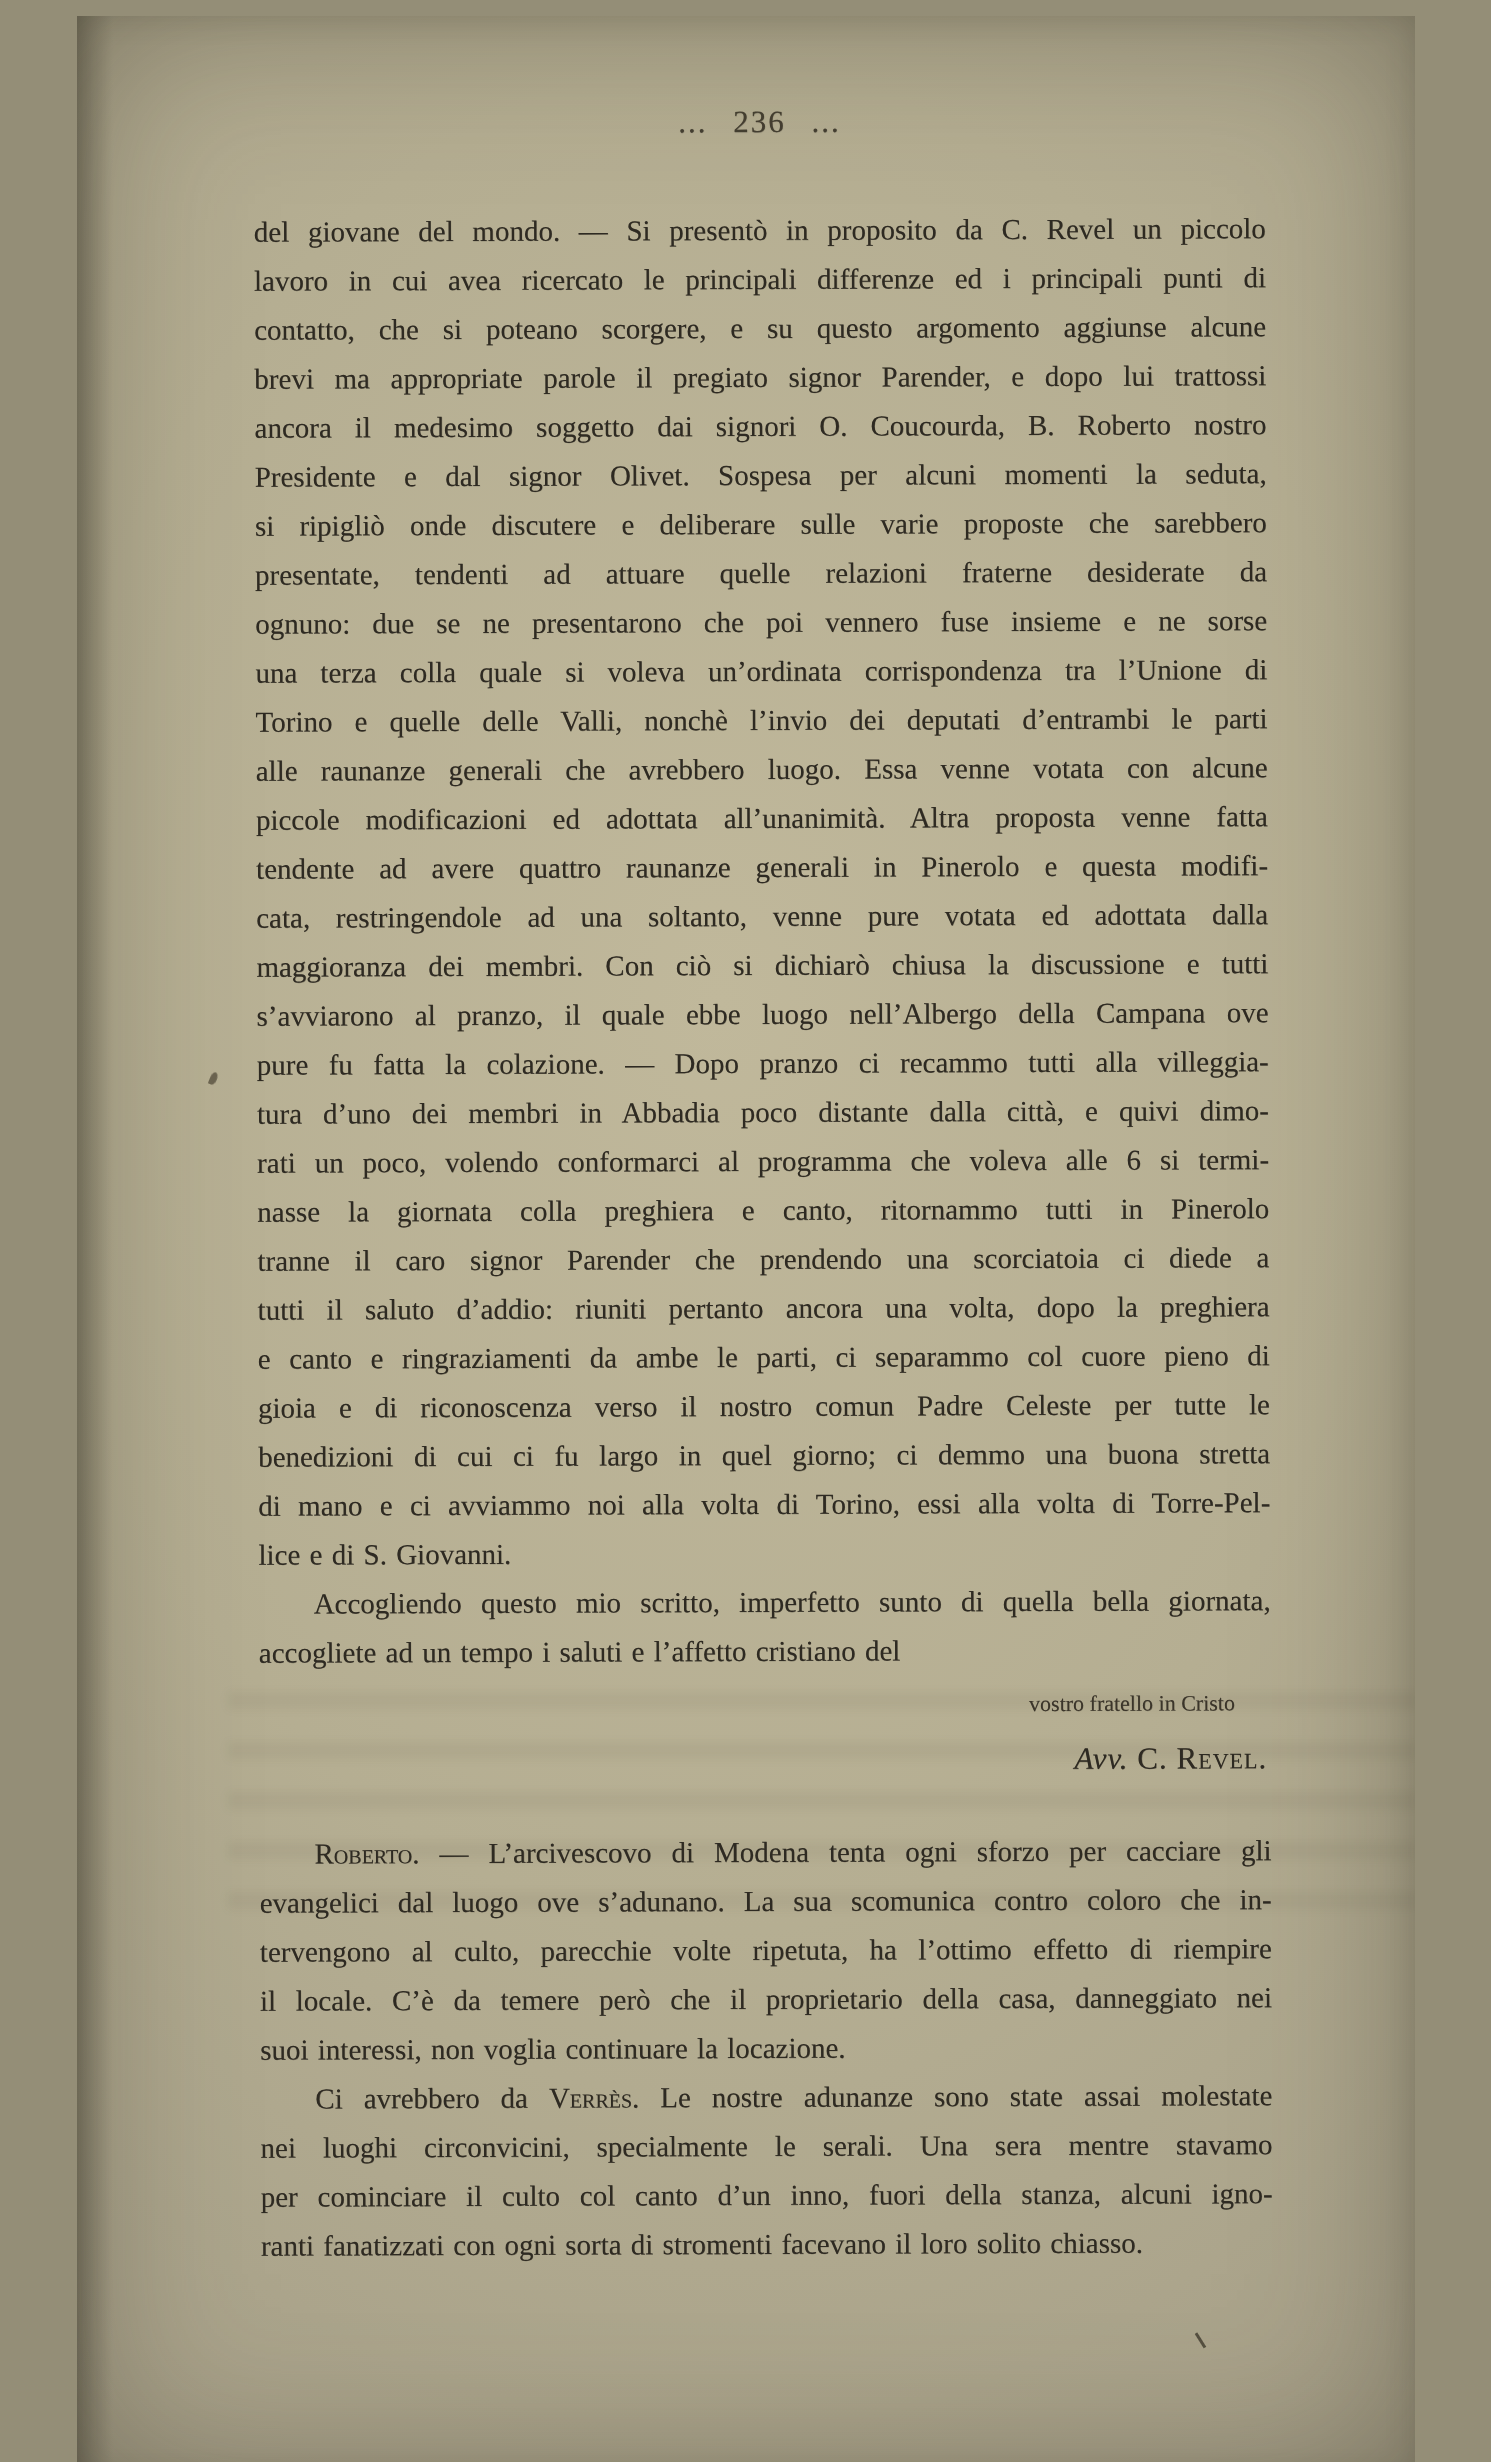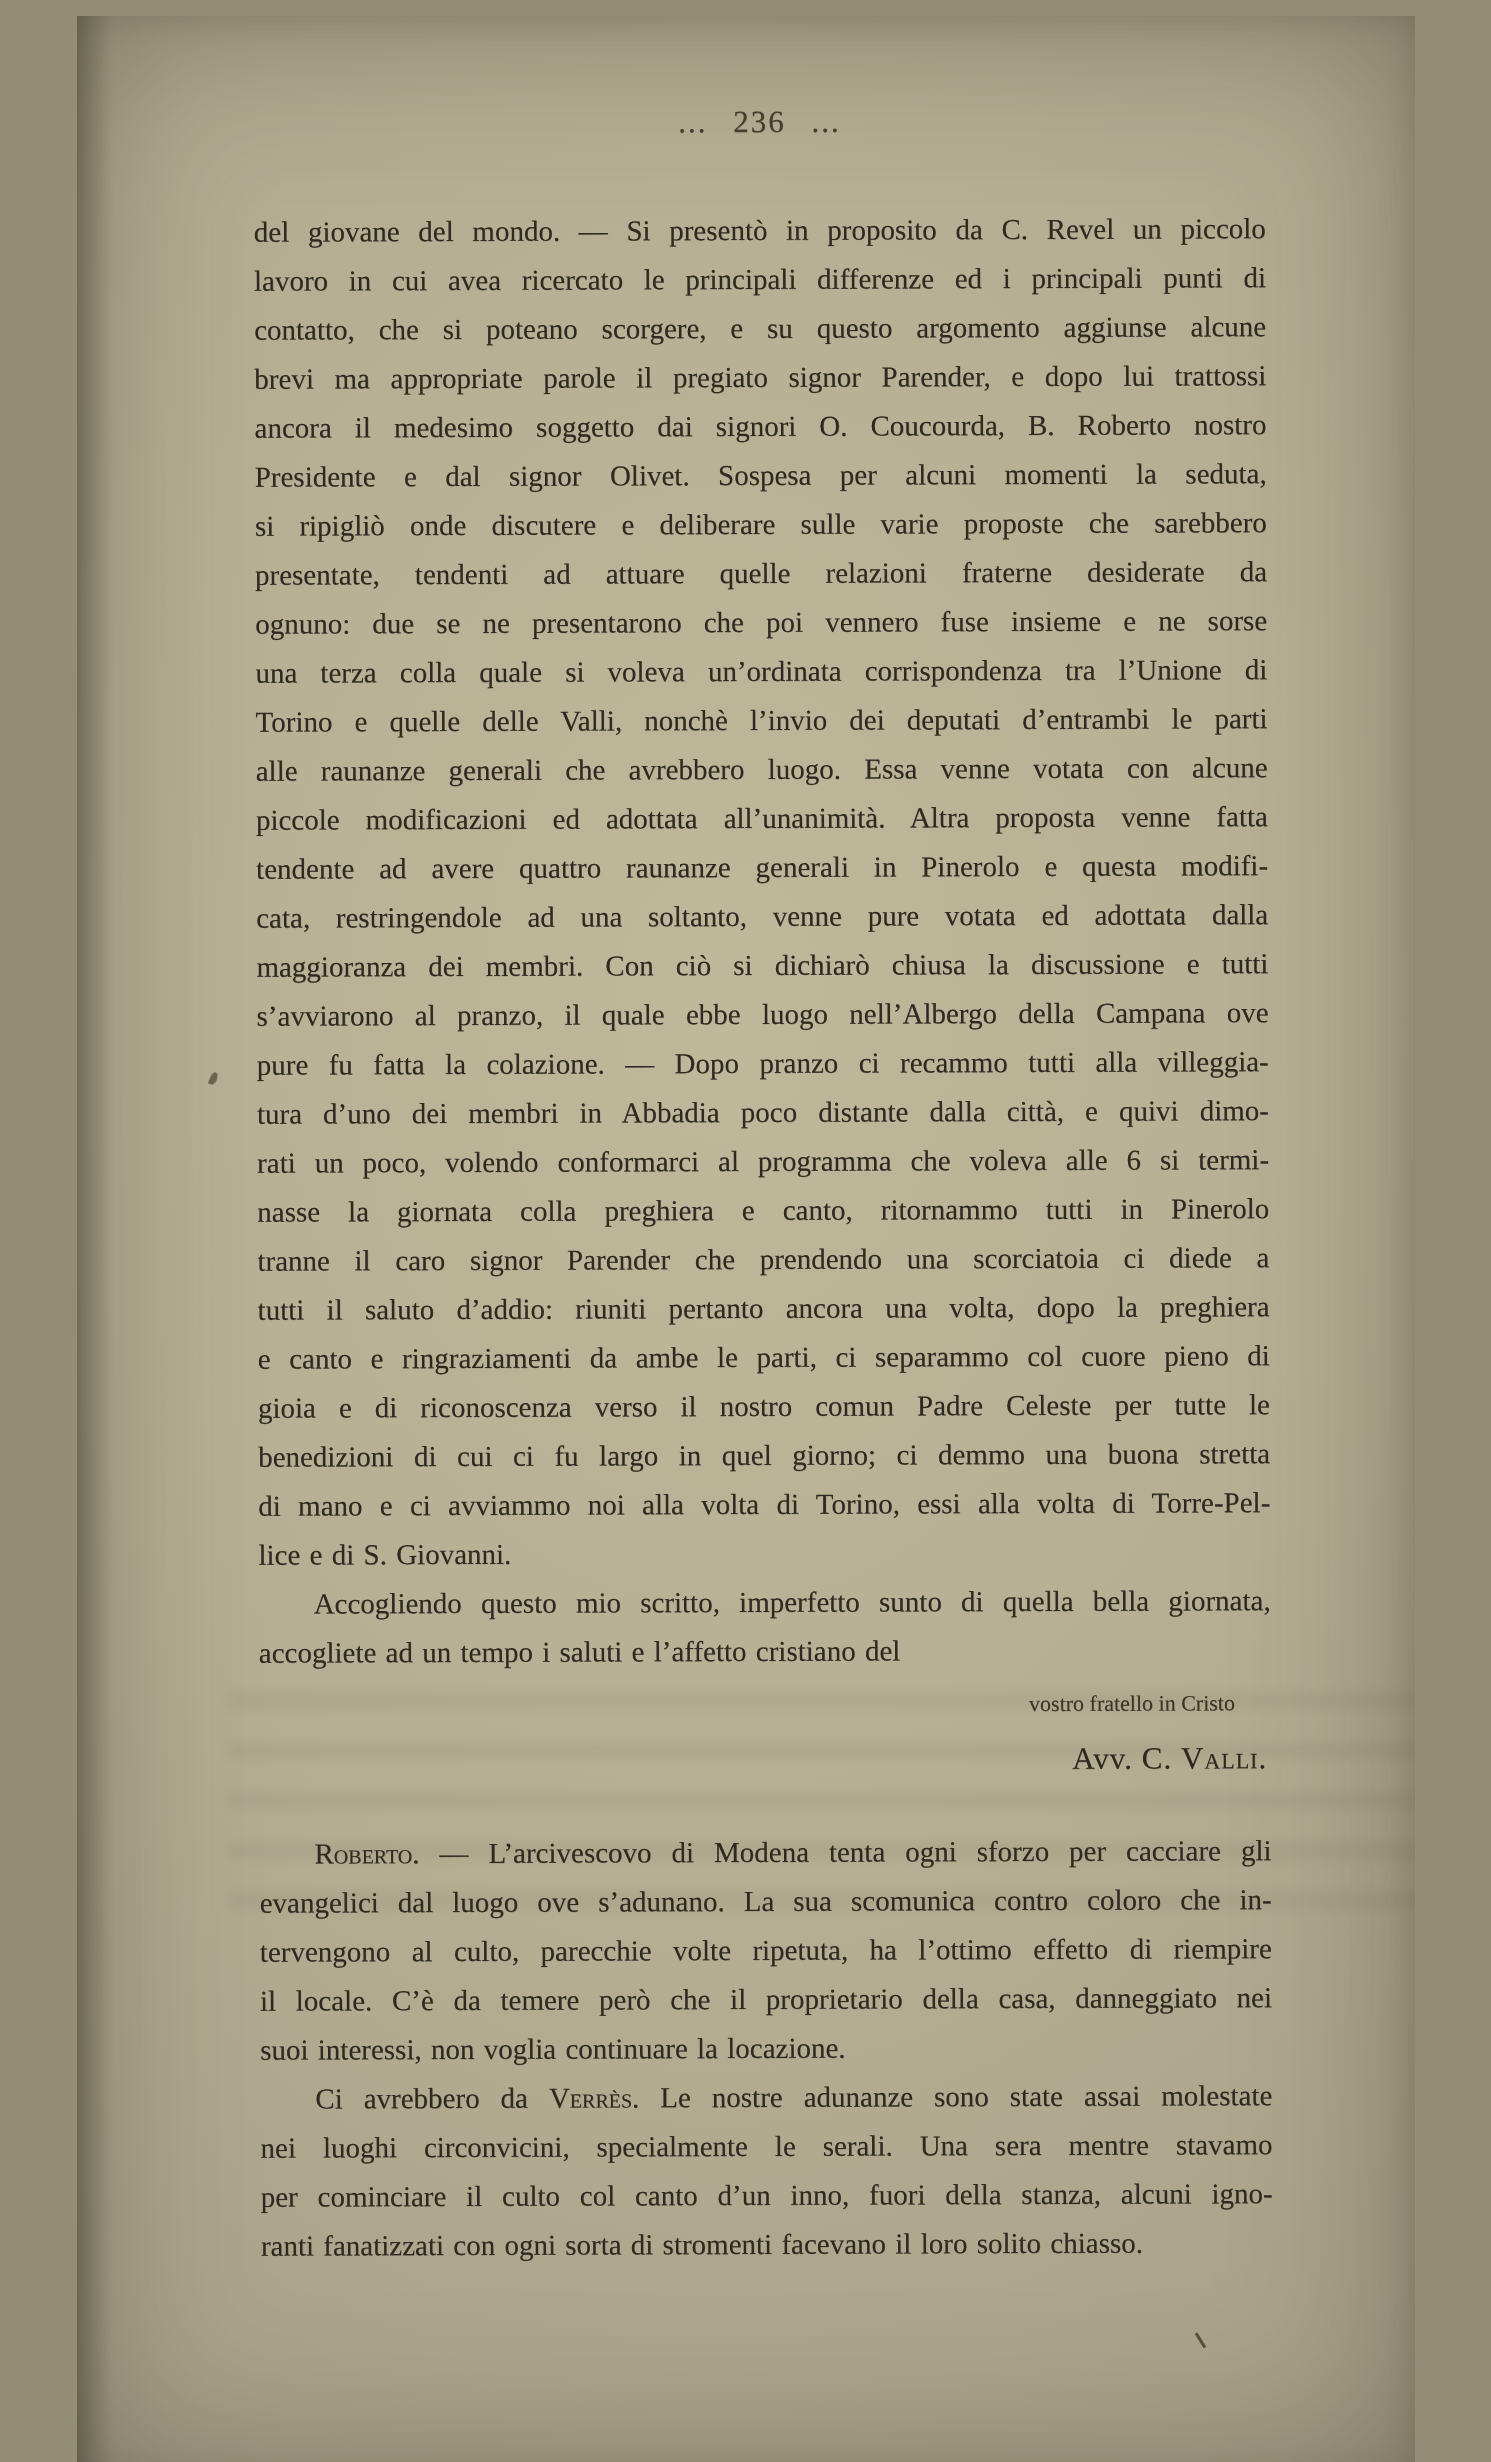--- a/index.html
+++ b/index.html
@@ -42,7 +42,7 @@
   .line.last { text-align-last:left; }
   .paragraph.indented .line:first-child { text-indent:55px; }
   .sc { font-variant:small-caps; }
-  .it { }
+  .it { font-style:italic; }
   .signature { text-align:right; margin-top:14px; }
   .sig-valediction {
     font-size:22px; line-height:30px; color:#3b352a;

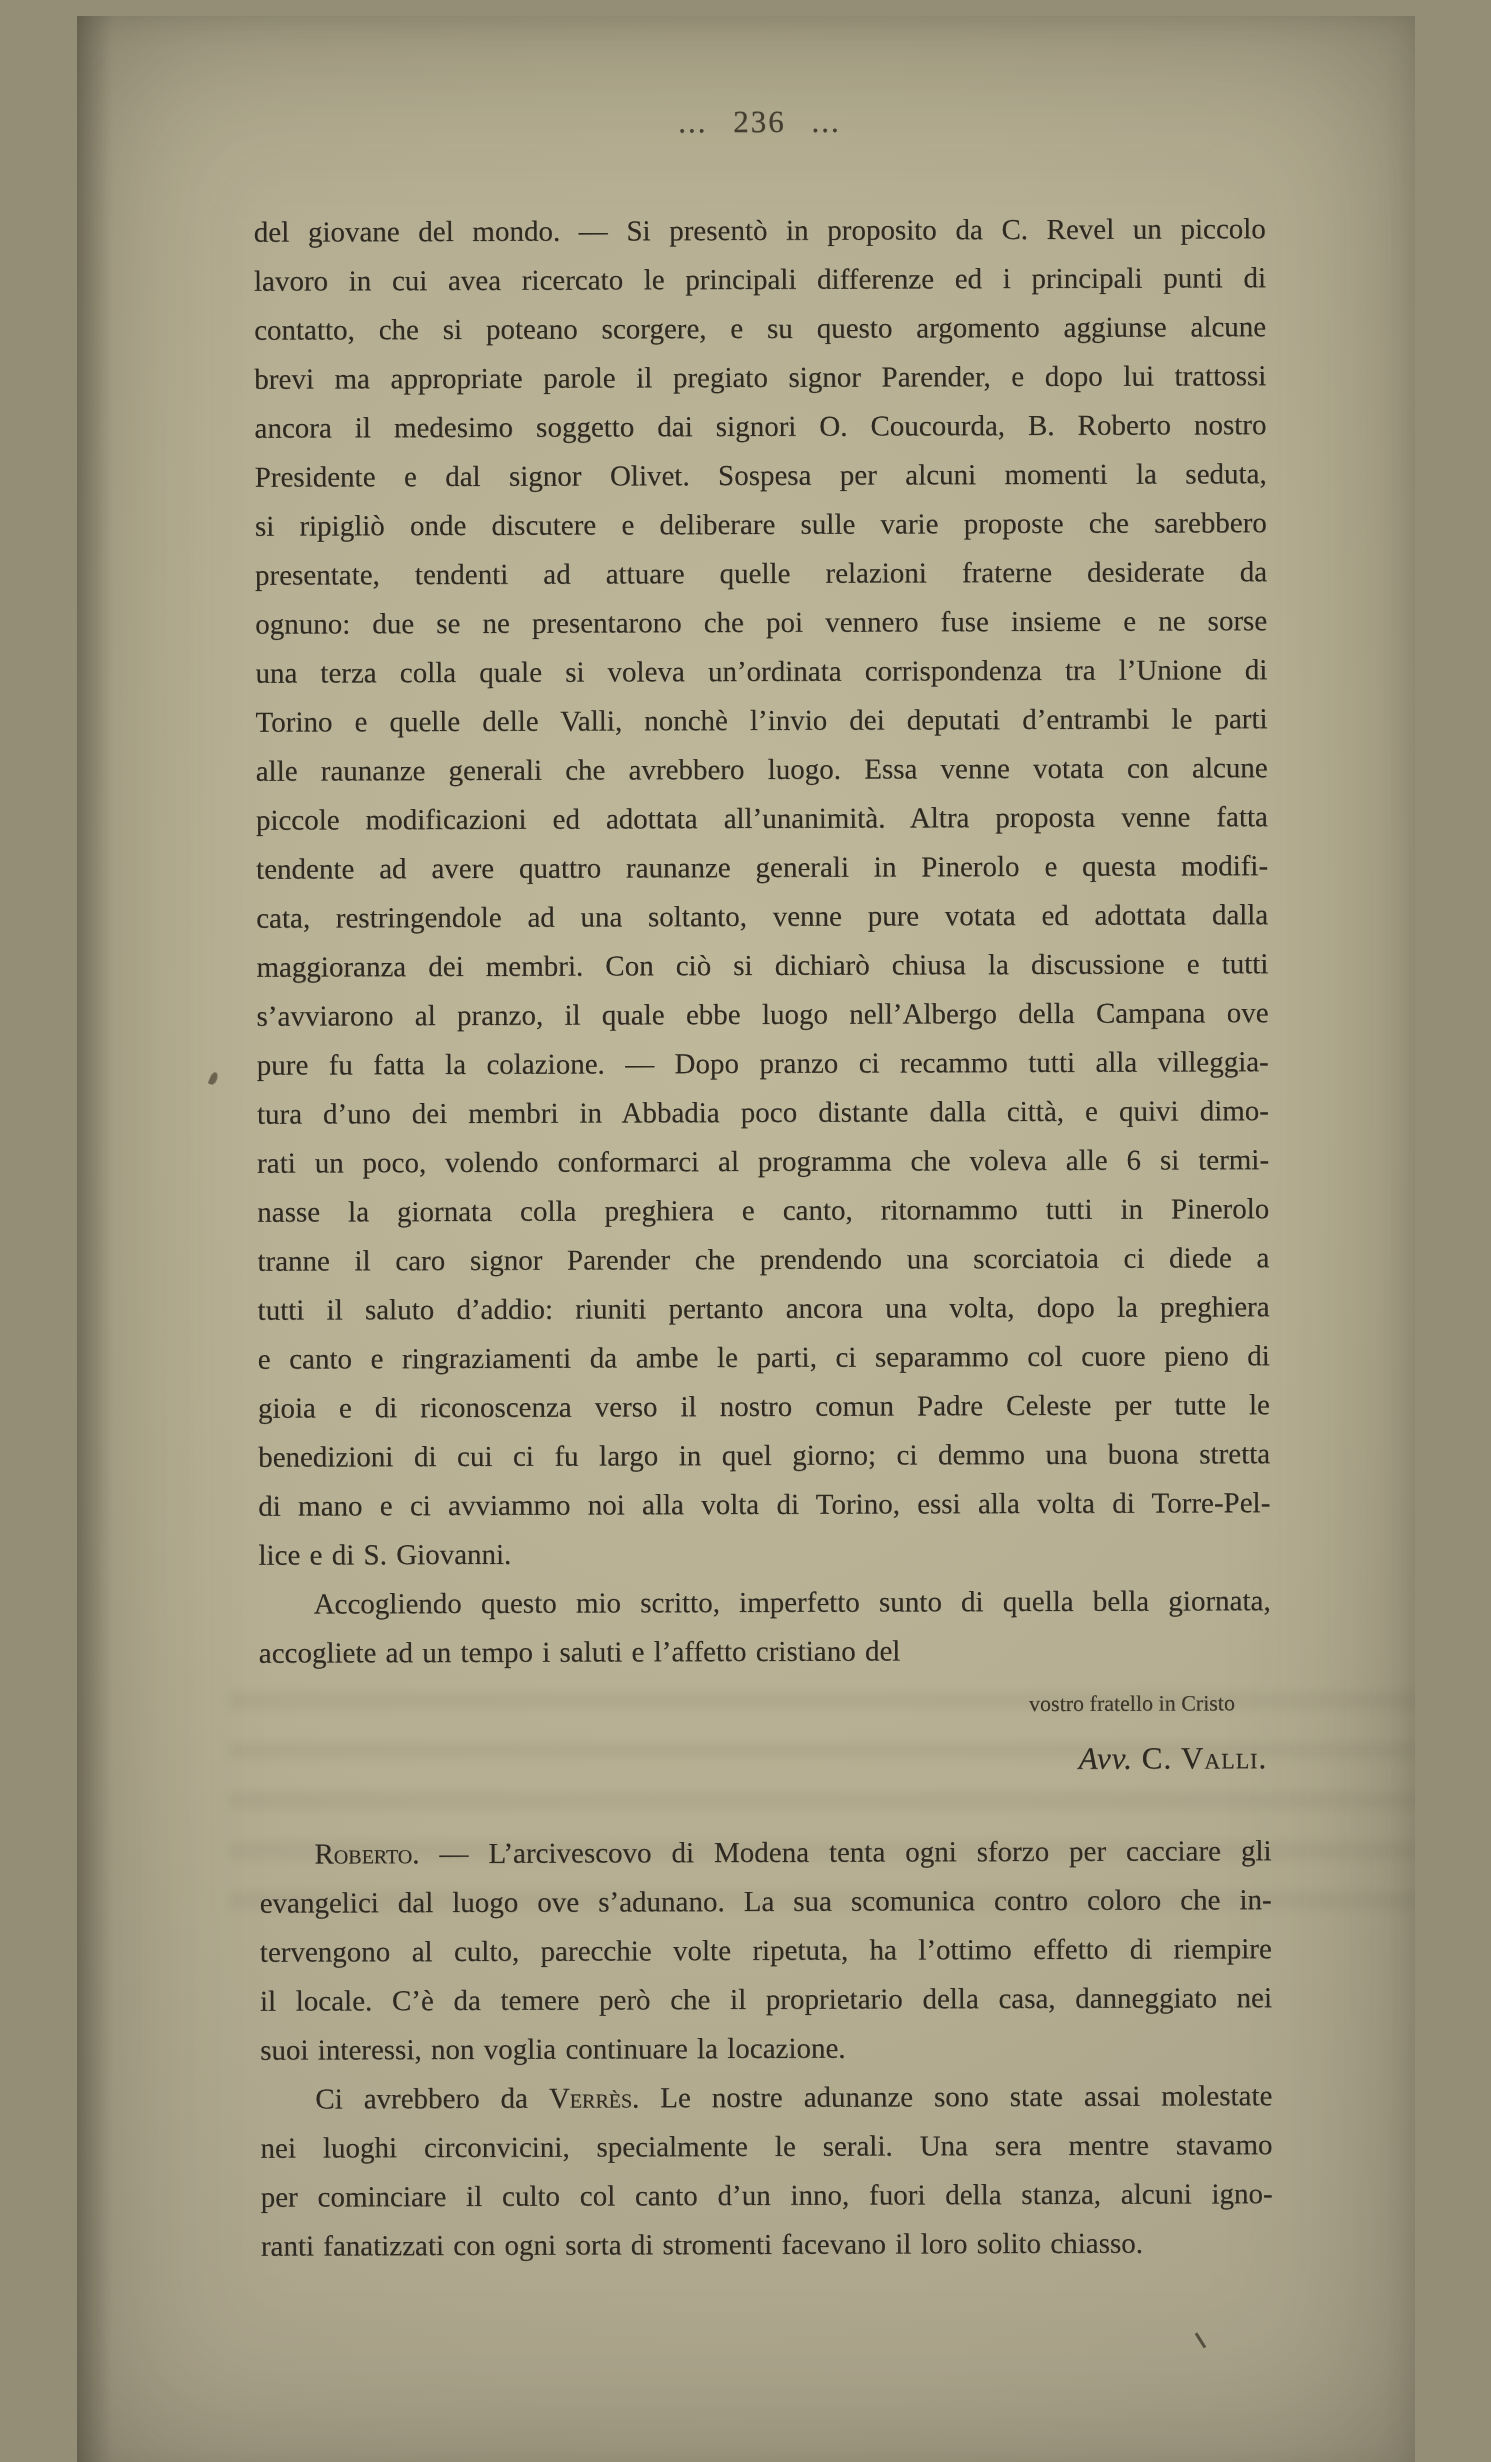--- a/index.html
+++ b/index.html
@@ -122,7 +122,7 @@
 
     <div class="signature">
       <div class="sig-valediction">vostro fratello in Cristo</div>
-      <div class="sig-name"><span class="it">Avv.</span><span> C. </span><span class="sc">Valli</span><span>.</span></div>
+      <div class="sig-name"><span class="it">Avv.</span><span> C. </span><span class="sc">Revel</span><span>.</span></div>
     </div>
 
     <div class="bodytext block-2">

